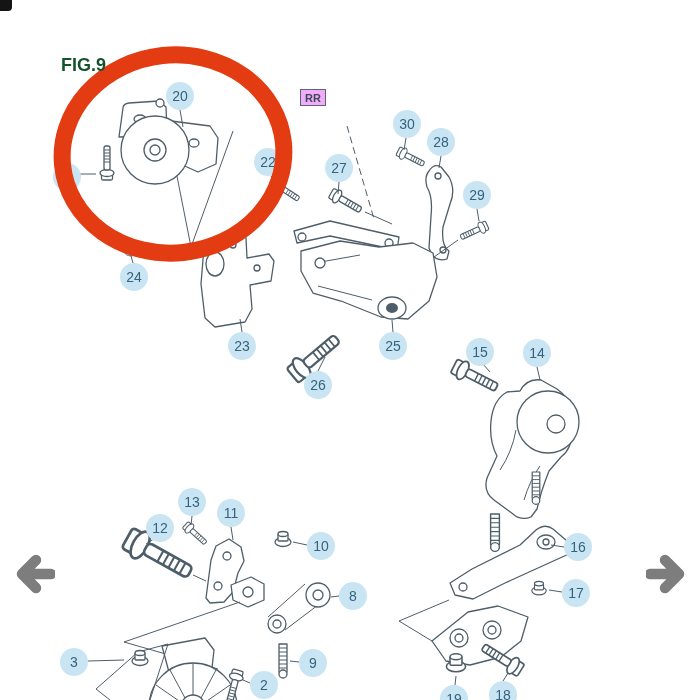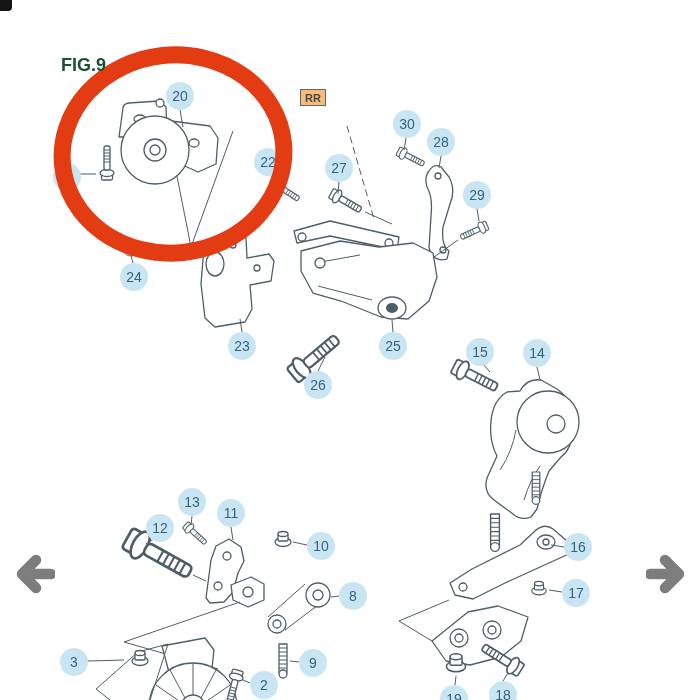--- a/index.html
+++ b/index.html
@@ -21,7 +21,7 @@
              color:#14532d;}
   .rr-tag{position:absolute;left:300px;top:89px;width:24px;height:15px;
           border:1.5px solid #5a6770;color:#3b4a55;font:700 11px "Liberation Sans",sans-serif;
-          display:flex;align-items:center;justify-content:center;background:#fdba74;}
+          display:flex;align-items:center;justify-content:center;background:#f0abfc;}
   .caption{position:absolute;left:44px;top:272px;font:700 38px "Liberation Sans",sans-serif;
            color:var(--text-black);white-space:nowrap;letter-spacing:-0.5px;}
   .corner-mark{position:absolute;left:0;top:0;width:12px;height:11px;background:#141414;

